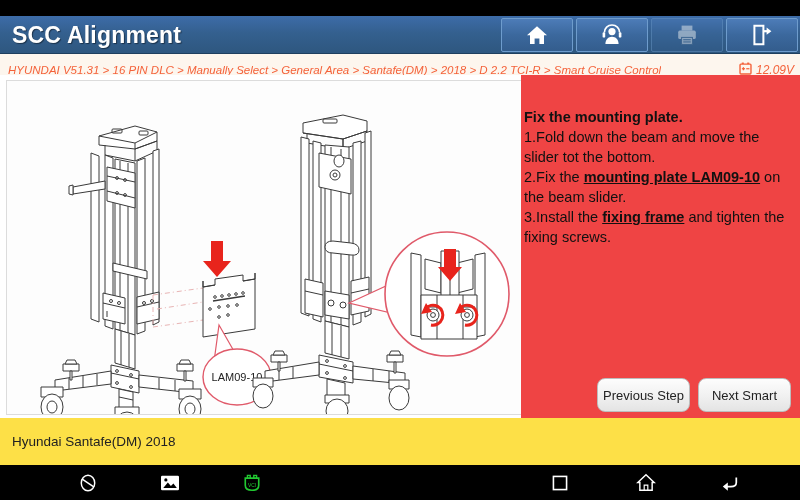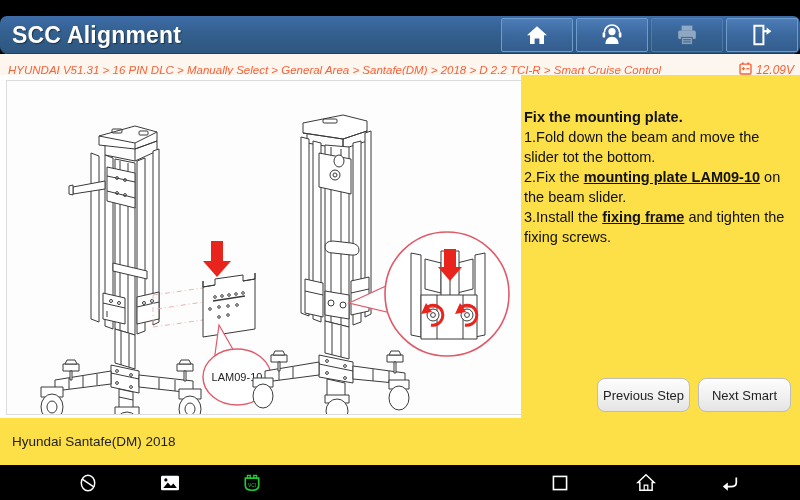--- a/index.html
+++ b/index.html
@@ -28,7 +28,6 @@
     position: absolute; left: 0; top: 16px; width: 800px; height: 38px;
     background: linear-gradient(to bottom, #3d6ca8 0%, #34608f 45%, #2e577f 100%);
     border-bottom: 1px solid #1e3f5e;
-    border-radius: 7px;
   }
   .apptitle {
     position: absolute; left: 12px; top: 6px;

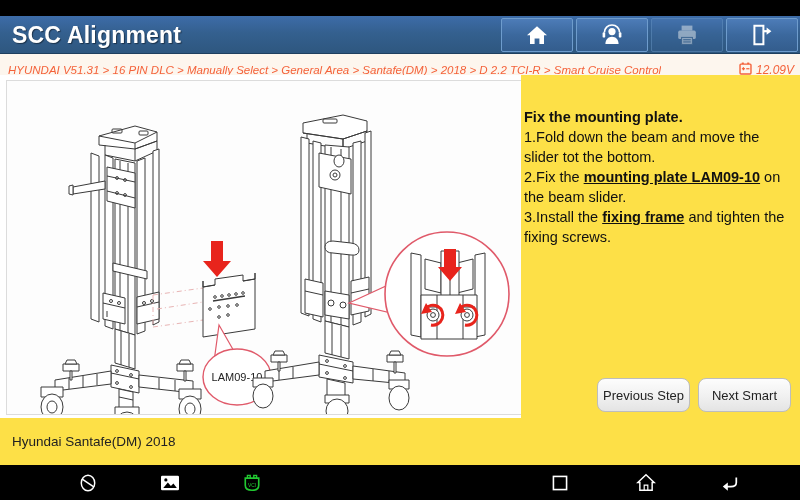--- a/index.html
+++ b/index.html
@@ -76,7 +76,7 @@
   }
   .text-panel {
     position: absolute; left: 521px; top: 0; width: 279px; height: 343px;
-    background: #fde047;
+    background: #ef4444;
   }
   .instr {
     position: absolute; left: 3px; top: 32px; width: 272px;

